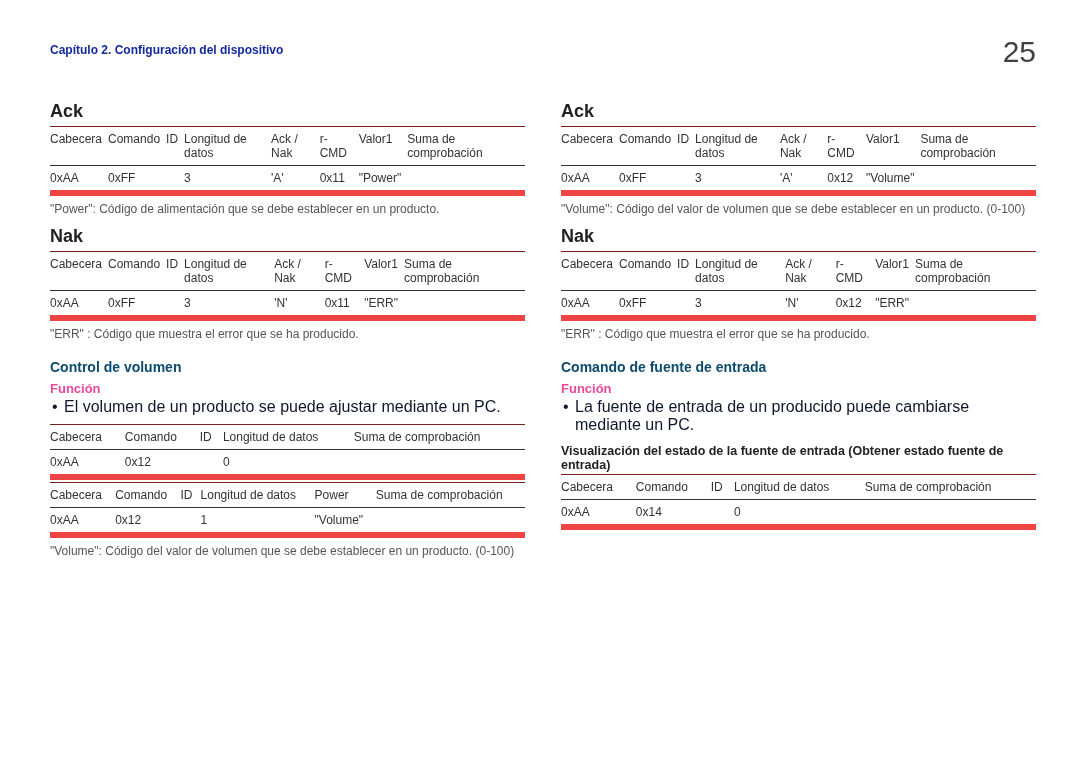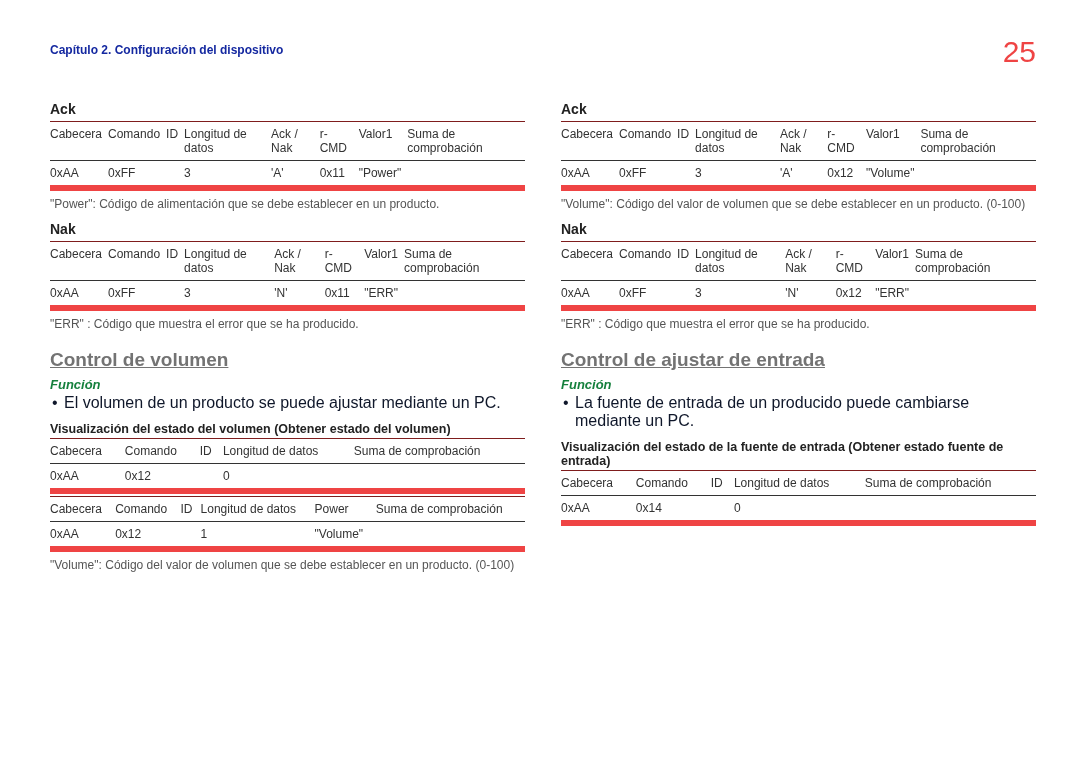--- a/index.html
+++ b/index.html
@@ -30,7 +30,7 @@
     margin-top: 8px;
   }
   .page-number {
-    color: #ef4444;
+    color: #404040;
     font-size: 30px;
     font-weight: 400;
   }

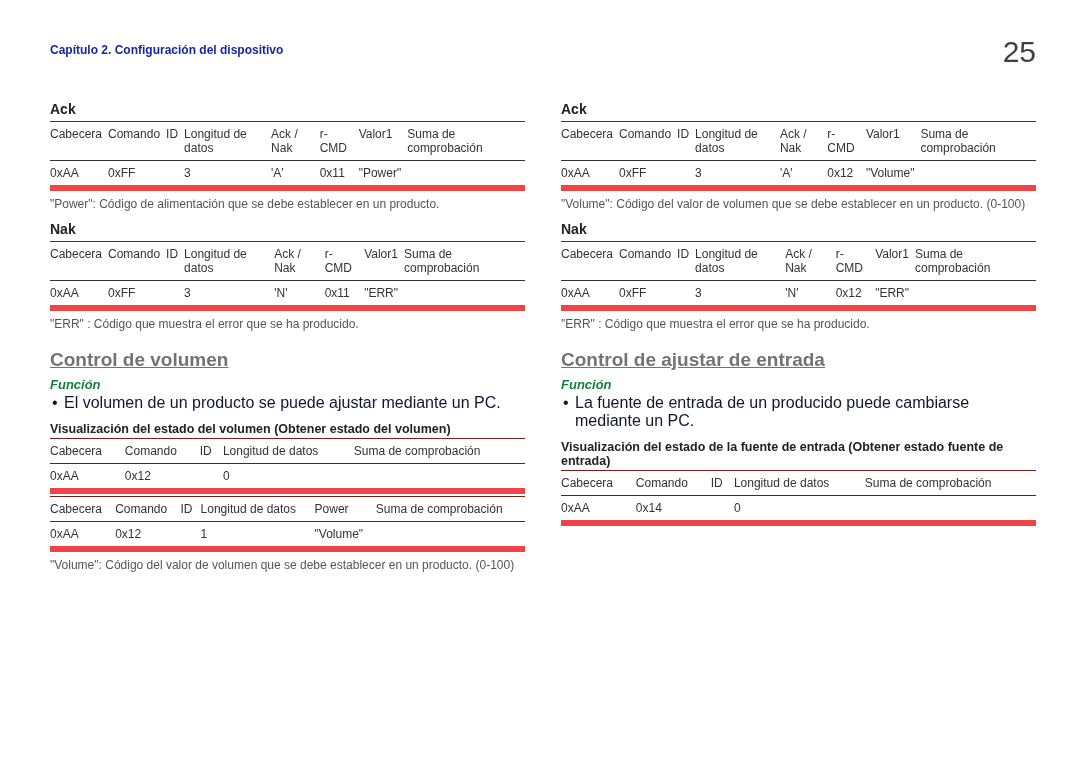--- a/index.html
+++ b/index.html
@@ -43,7 +43,7 @@
     min-width: 0;
   }
   .sub-header {
-    font-size: 14px;
+    font-size: 18px;
     font-weight: 700;
     color: #222;
     margin-top: 4px;

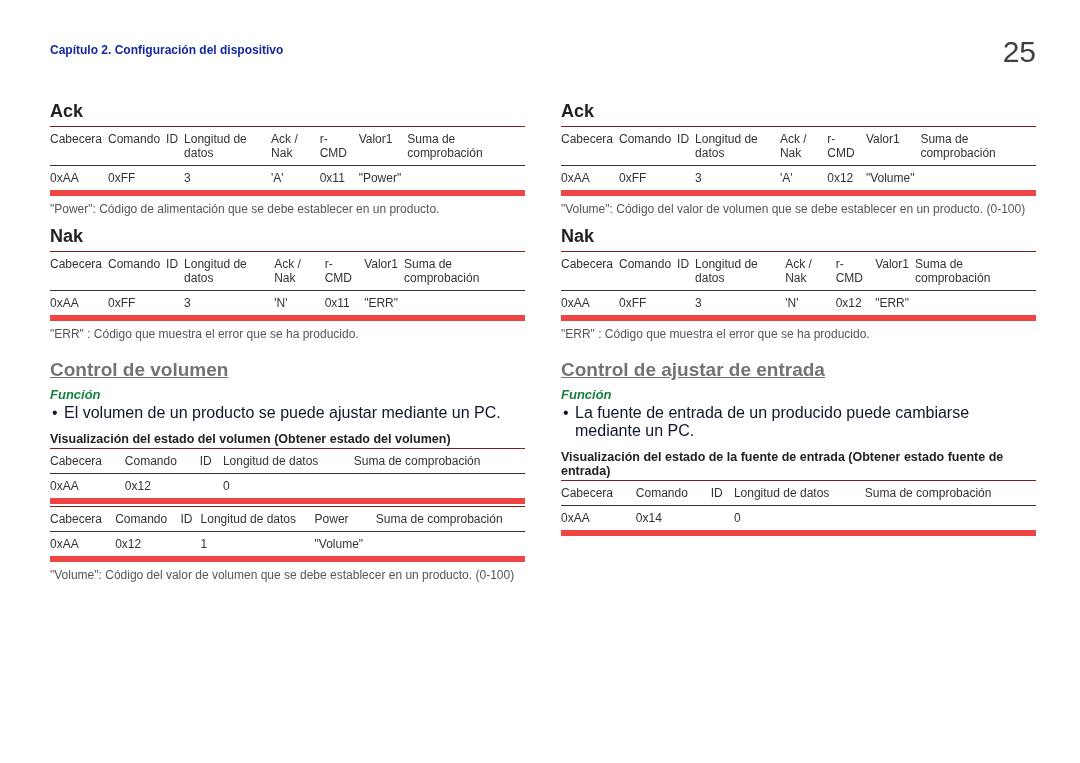--- a/index.html
+++ b/index.html
@@ -50,12 +50,11 @@
     margin-bottom: 4px;
   }
   .section-title {
-    color: #737373;
-    font-size: 19px;
+    color: #0c4a6e;
+    font-size: 14px;
     font-weight: 600;
     margin-top: 18px;
     margin-bottom: 4px;
-    text-decoration: underline;
   }
   .func-title {
     font-size: 13px;

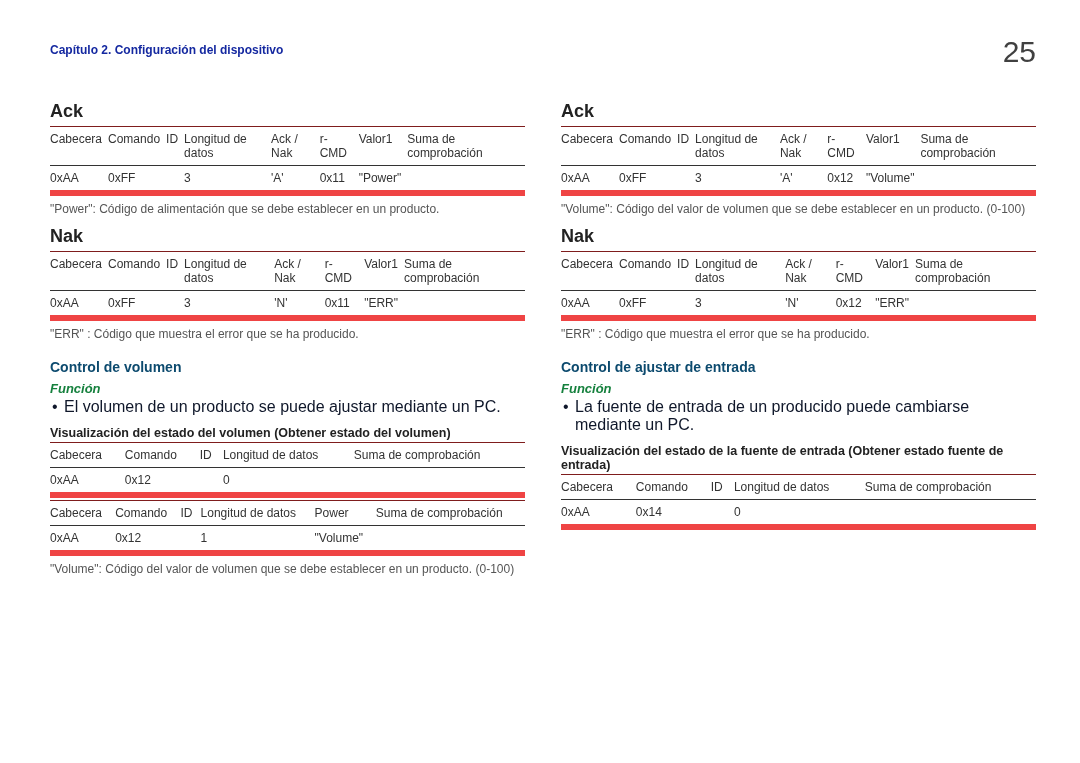--- a/index.html
+++ b/index.html
@@ -293,7 +293,7 @@
       </table>
       <div class="note">"ERR" : Código que muestra el error que se ha producido.</div>
 
-      <div class="section-title">Control de ajustar de entrada</div>
+      <div class="section-title">Comando de fuente de entrada</div>
       <div class="func-title">Función</div>
       <div class="bullet">La fuente de entrada de un producido puede cambiarse mediante un PC.</div>
 

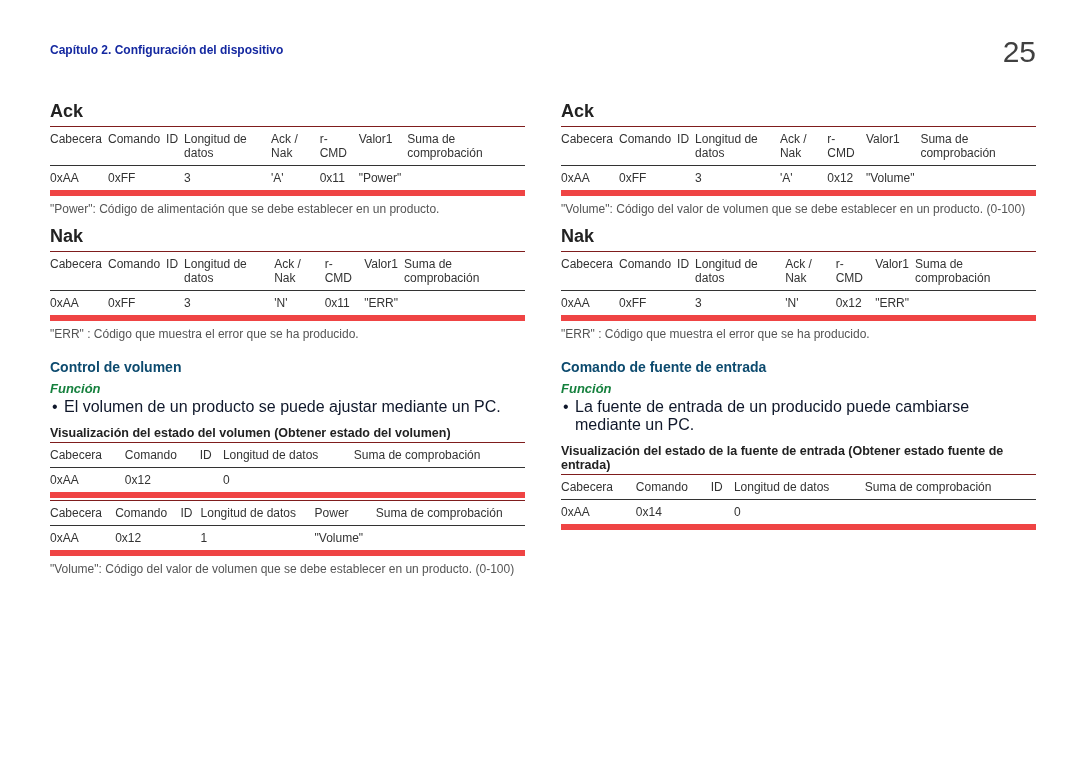--- a/index.html
+++ b/index.html
@@ -59,10 +59,9 @@
   .func-title {
     font-size: 13px;
     font-weight: 700;
-    color: #15803d;
+    color: #ec4899;
     margin-top: 6px;
     margin-bottom: 2px;
-    font-style: italic;
   }
   .bullet {
     font-size: 16px;

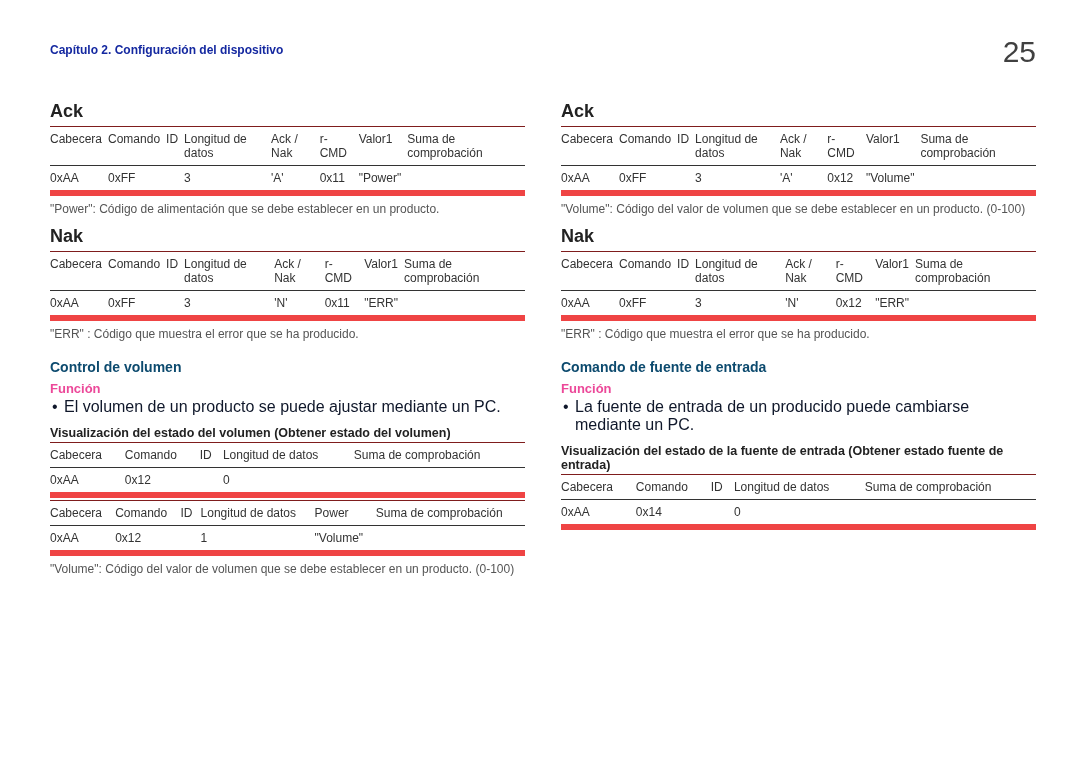--- a/index.html
+++ b/index.html
@@ -185,7 +185,6 @@
       <div class="func-title">Función</div>
       <div class="bullet">El volumen de un producto se puede ajustar mediante un PC.</div>
 
-      <div class="desc-title">Visualización del estado del volumen (Obtener estado del volumen)</div>
       <table>
         <thead>
             <tr>

